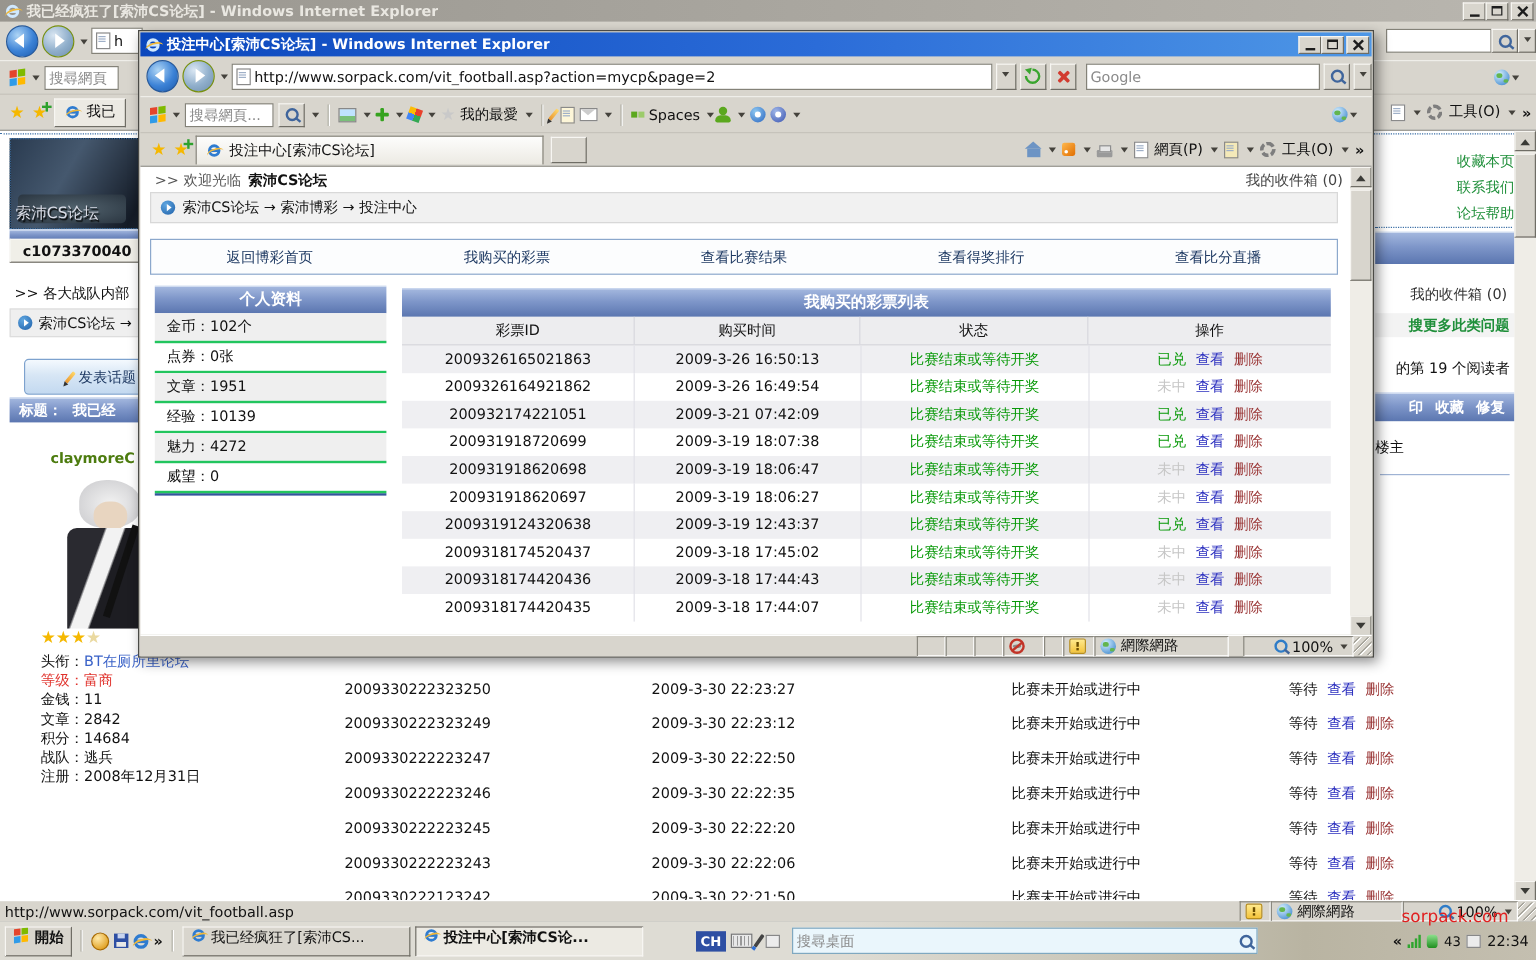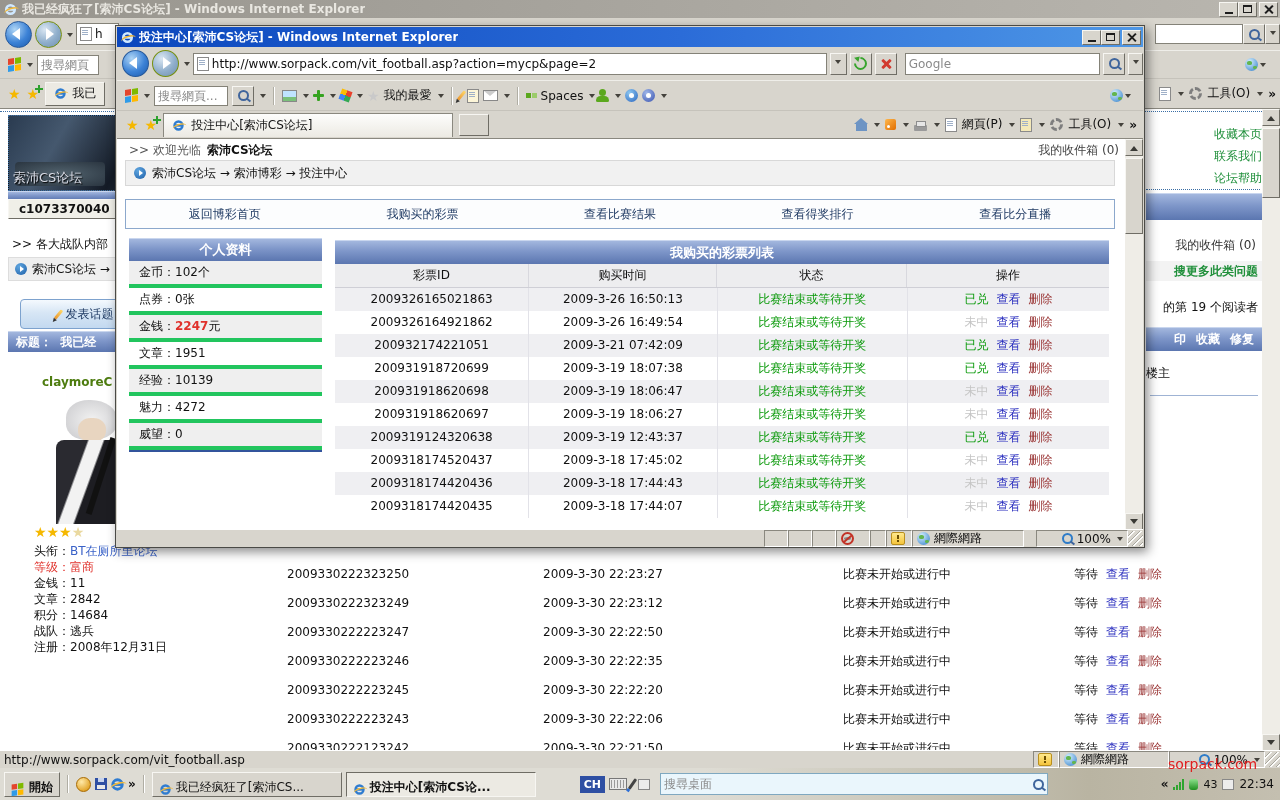--- a/index.html
+++ b/index.html
@@ -120,7 +120,7 @@
   .thead{display:flex;height:23px;line-height:23px;background:#EDEDEF;text-align:center;border-bottom:1px solid #CFCFD6}
   .thead span{border-right:1px solid #D8D8DE;box-sizing:border-box}
   
-  .prow{height:23px;line-height:23px;padding-left:10px;border-bottom:4px solid #22c55e}
+  .prow{height:23px;line-height:23px;padding-left:10px;border-bottom:2px solid #22c55e}
   .prow:nth-child(odd){background:#EFEFEF}
   .redval{color:#E0312B;font-weight:bold}
   

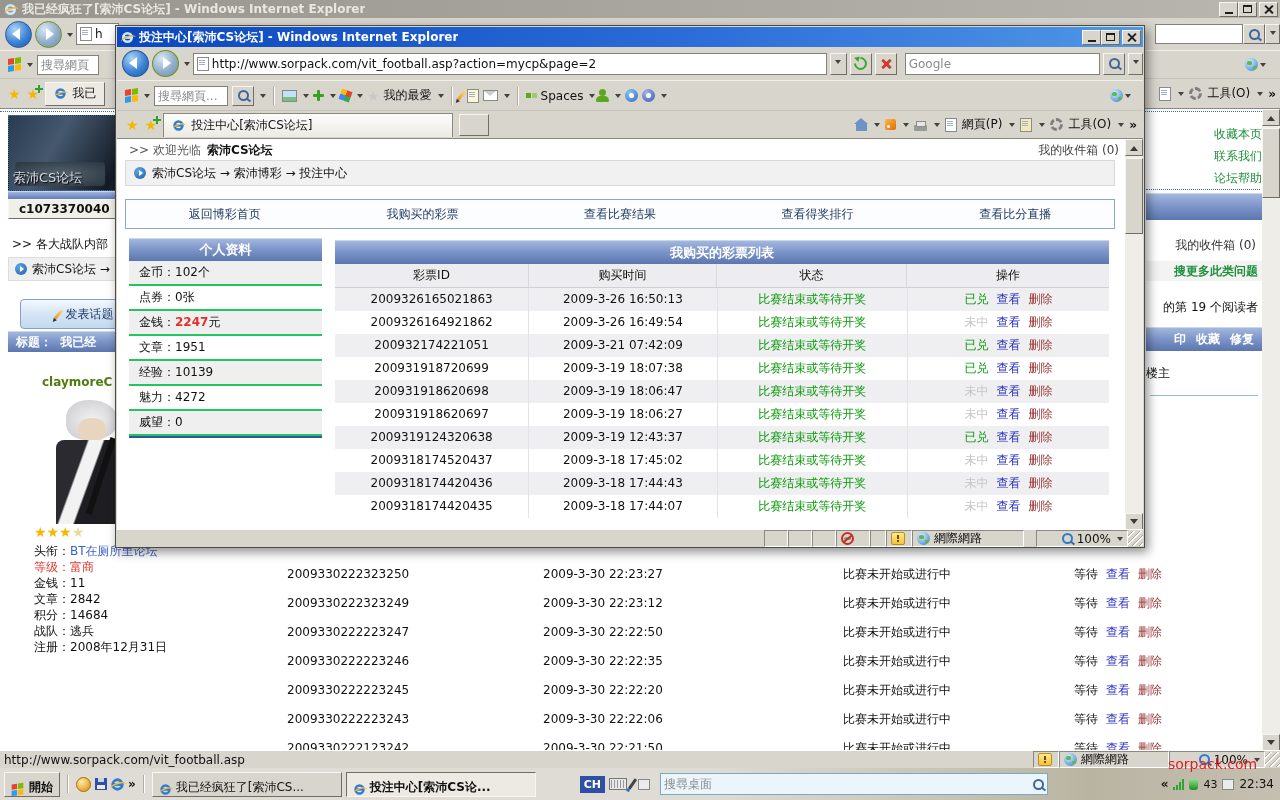--- a/index.html
+++ b/index.html
@@ -533,7 +533,6 @@
       <div style="border-bottom:2px solid #33549C">
         <div class="prow"><span>金币：</span><span>102个</span></div>
         <div class="prow"><span>点券：</span><span>0张</span></div>
-        <div class="prow"><span>金钱：</span><span class="redval">2247</span><span>元</span></div>
         <div class="prow"><span>文章：</span><span>1951</span></div>
         <div class="prow"><span>经验：</span><span>10139</span></div>
         <div class="prow"><span>魅力：</span><span>4272</span></div>

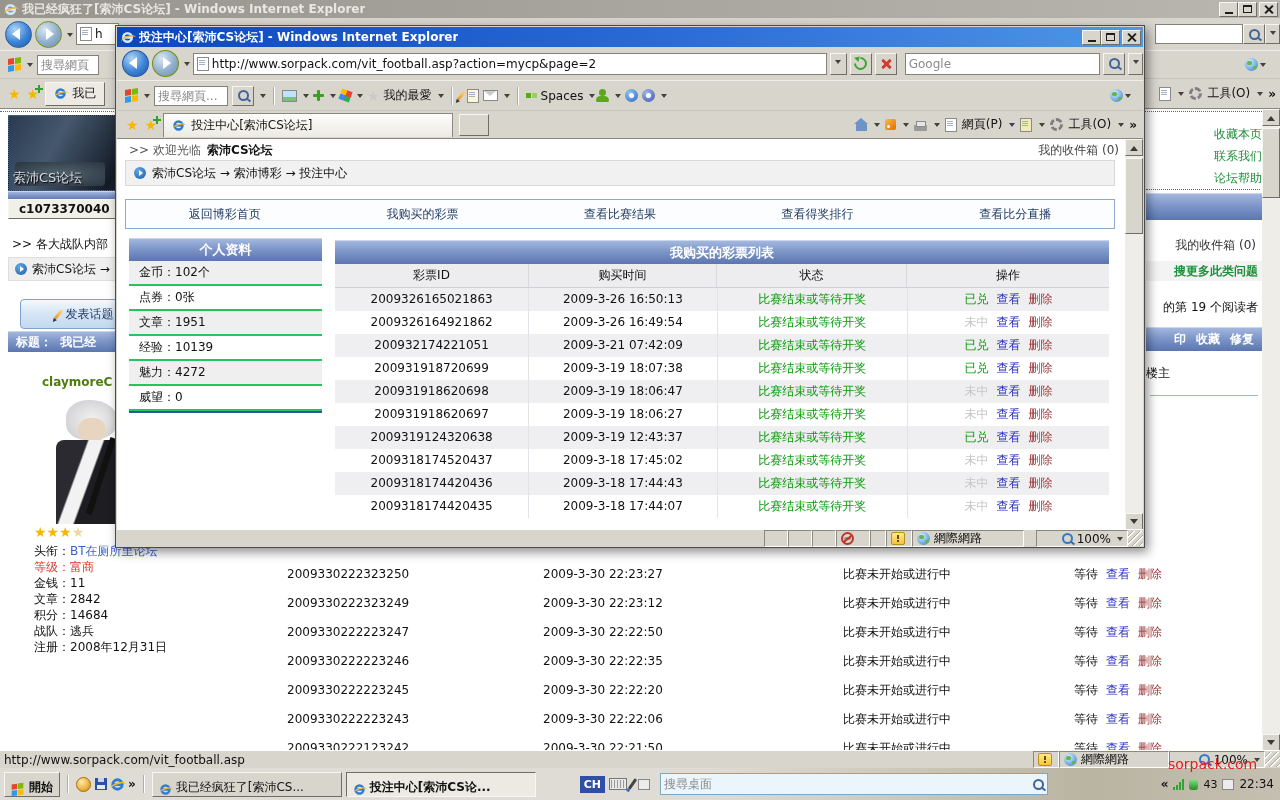--- a/index.html
+++ b/index.html
@@ -131,7 +131,7 @@
   .bgrow .b4{display:flex;gap:8px;align-items:flex-start;padding-left:14px}
   .greenlink{color:#1F8F3A}
   .navitem{color:#1F3A63;cursor:pointer}
-  .task{display:flex;align-items:flex-end;gap:4px;padding:0 6px;height:25px;background:#D8D5CD;
+  .task{display:flex;align-items:flex-start;gap:4px;padding:0 6px;height:25px;background:#D8D5CD;
         border:1px solid;border-color:#F7F6F2 #6F6D65 #6F6D65 #F7F6F2;box-sizing:border-box;
         white-space:nowrap;overflow:hidden;font-size:12px}
   .task.active{background:#ECEAE3;border-color:#6F6D65 #F7F6F2 #F7F6F2 #6F6D65;font-weight:bold}

